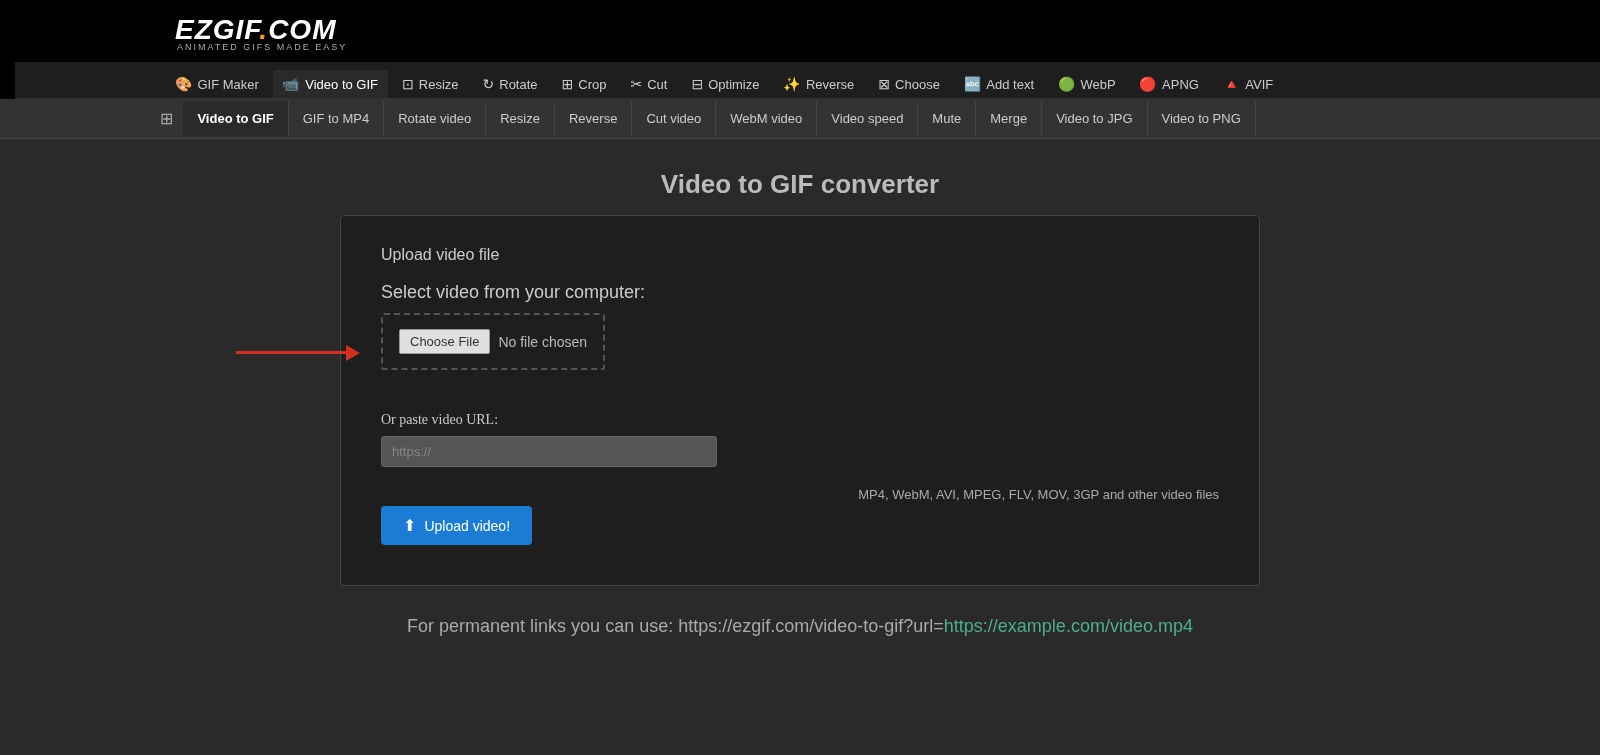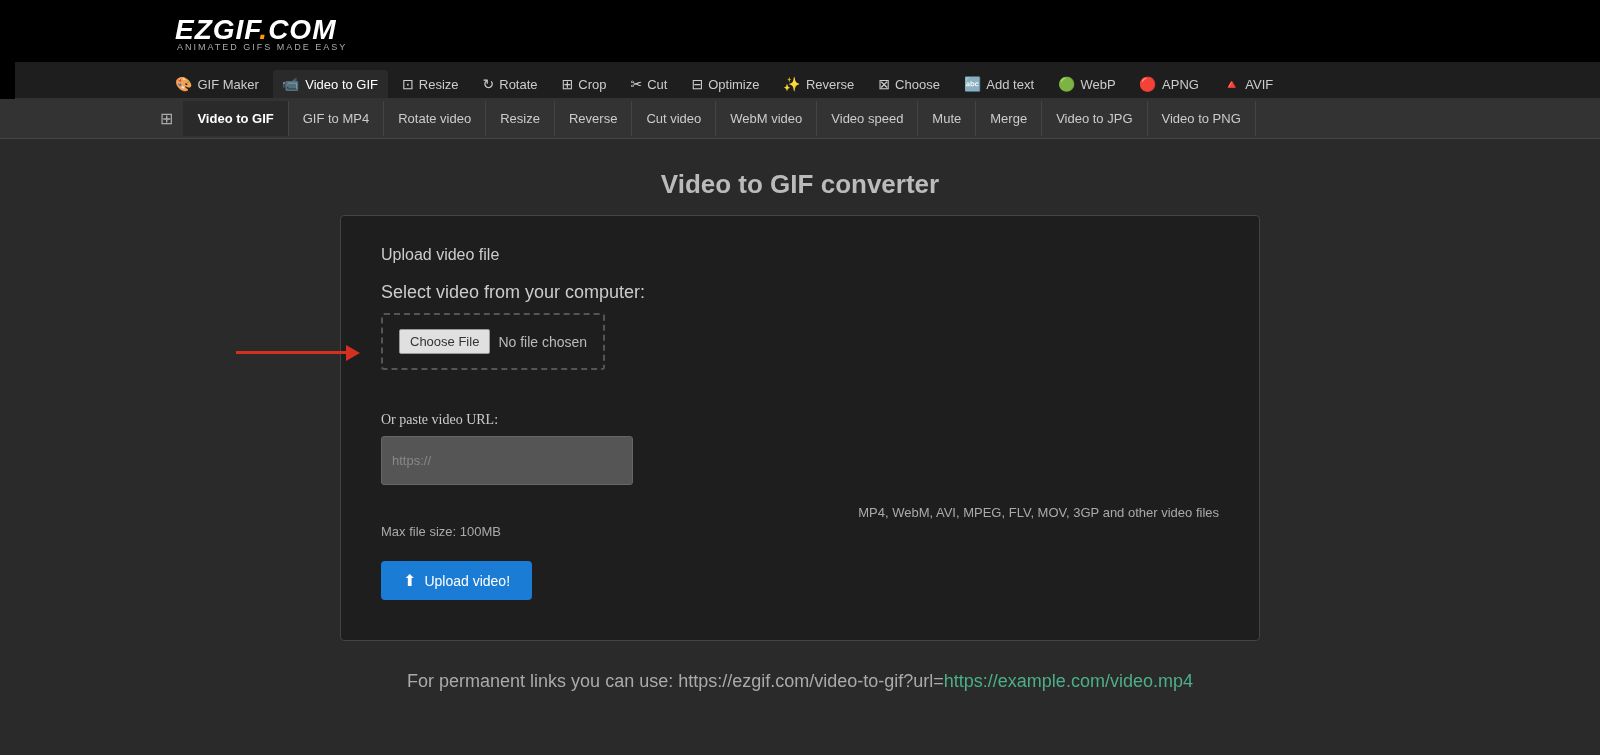--- a/index.html
+++ b/index.html
@@ -163,8 +163,8 @@
       font-family: Liberation Serif, serif;
     }
     .url-input {
-      width: 252px;
-      padding: 16px 10px;
+      width: 336px;
+      padding: 7px 10px;
       background: #555;
       border: 1px solid #666;
       color: #ccc;

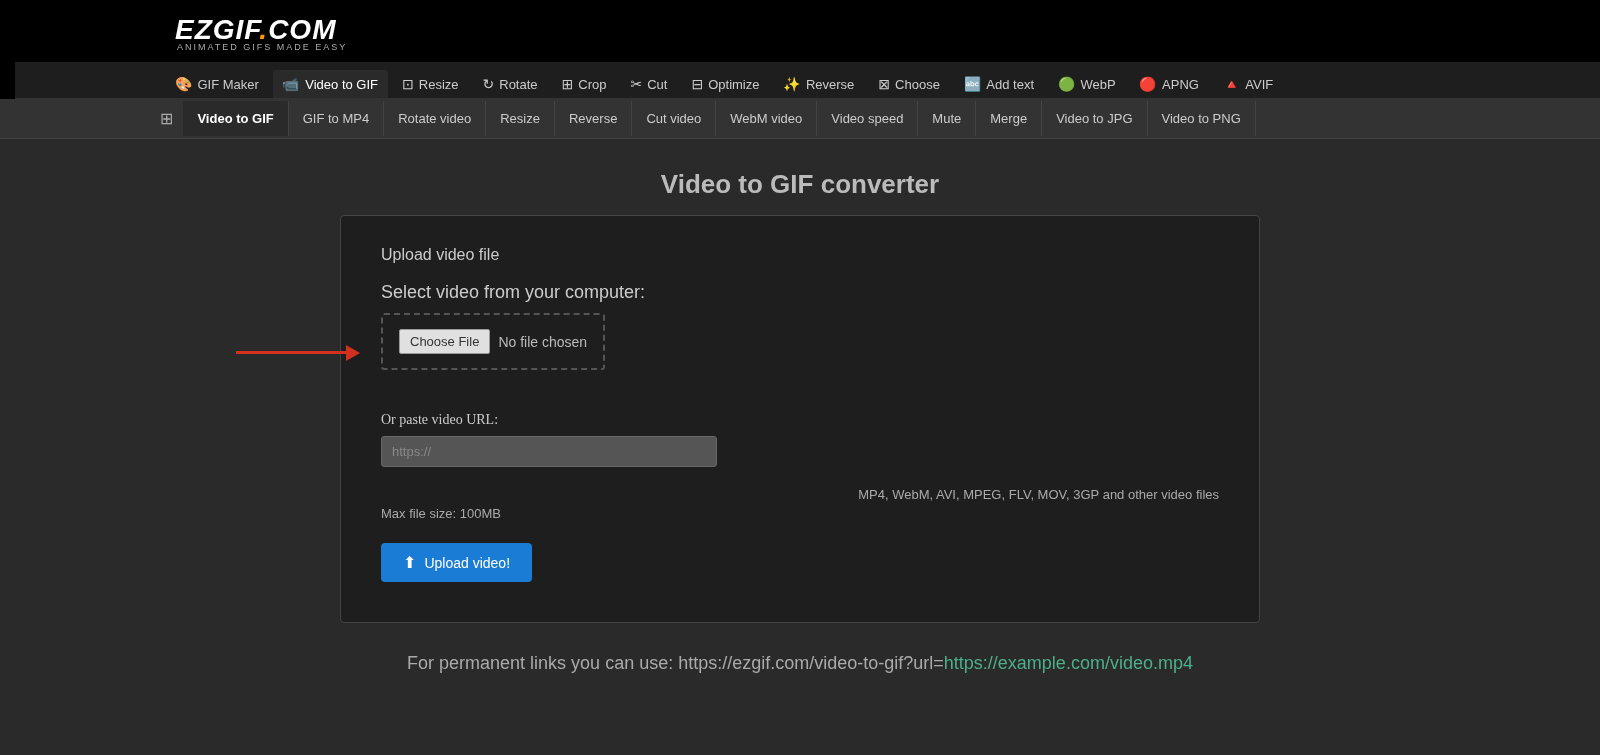--- a/index.html
+++ b/index.html
@@ -325,7 +325,6 @@
     </div>
 
     <div class="format-info">MP4, WebM, AVI, MPEG, FLV, MOV, 3GP and other video files</div>
-    <div class="format-info2">Max file size: 100MB</div>
 
     <button class="upload-btn">
       <span class="upload-btn-icon">⬆</span>

